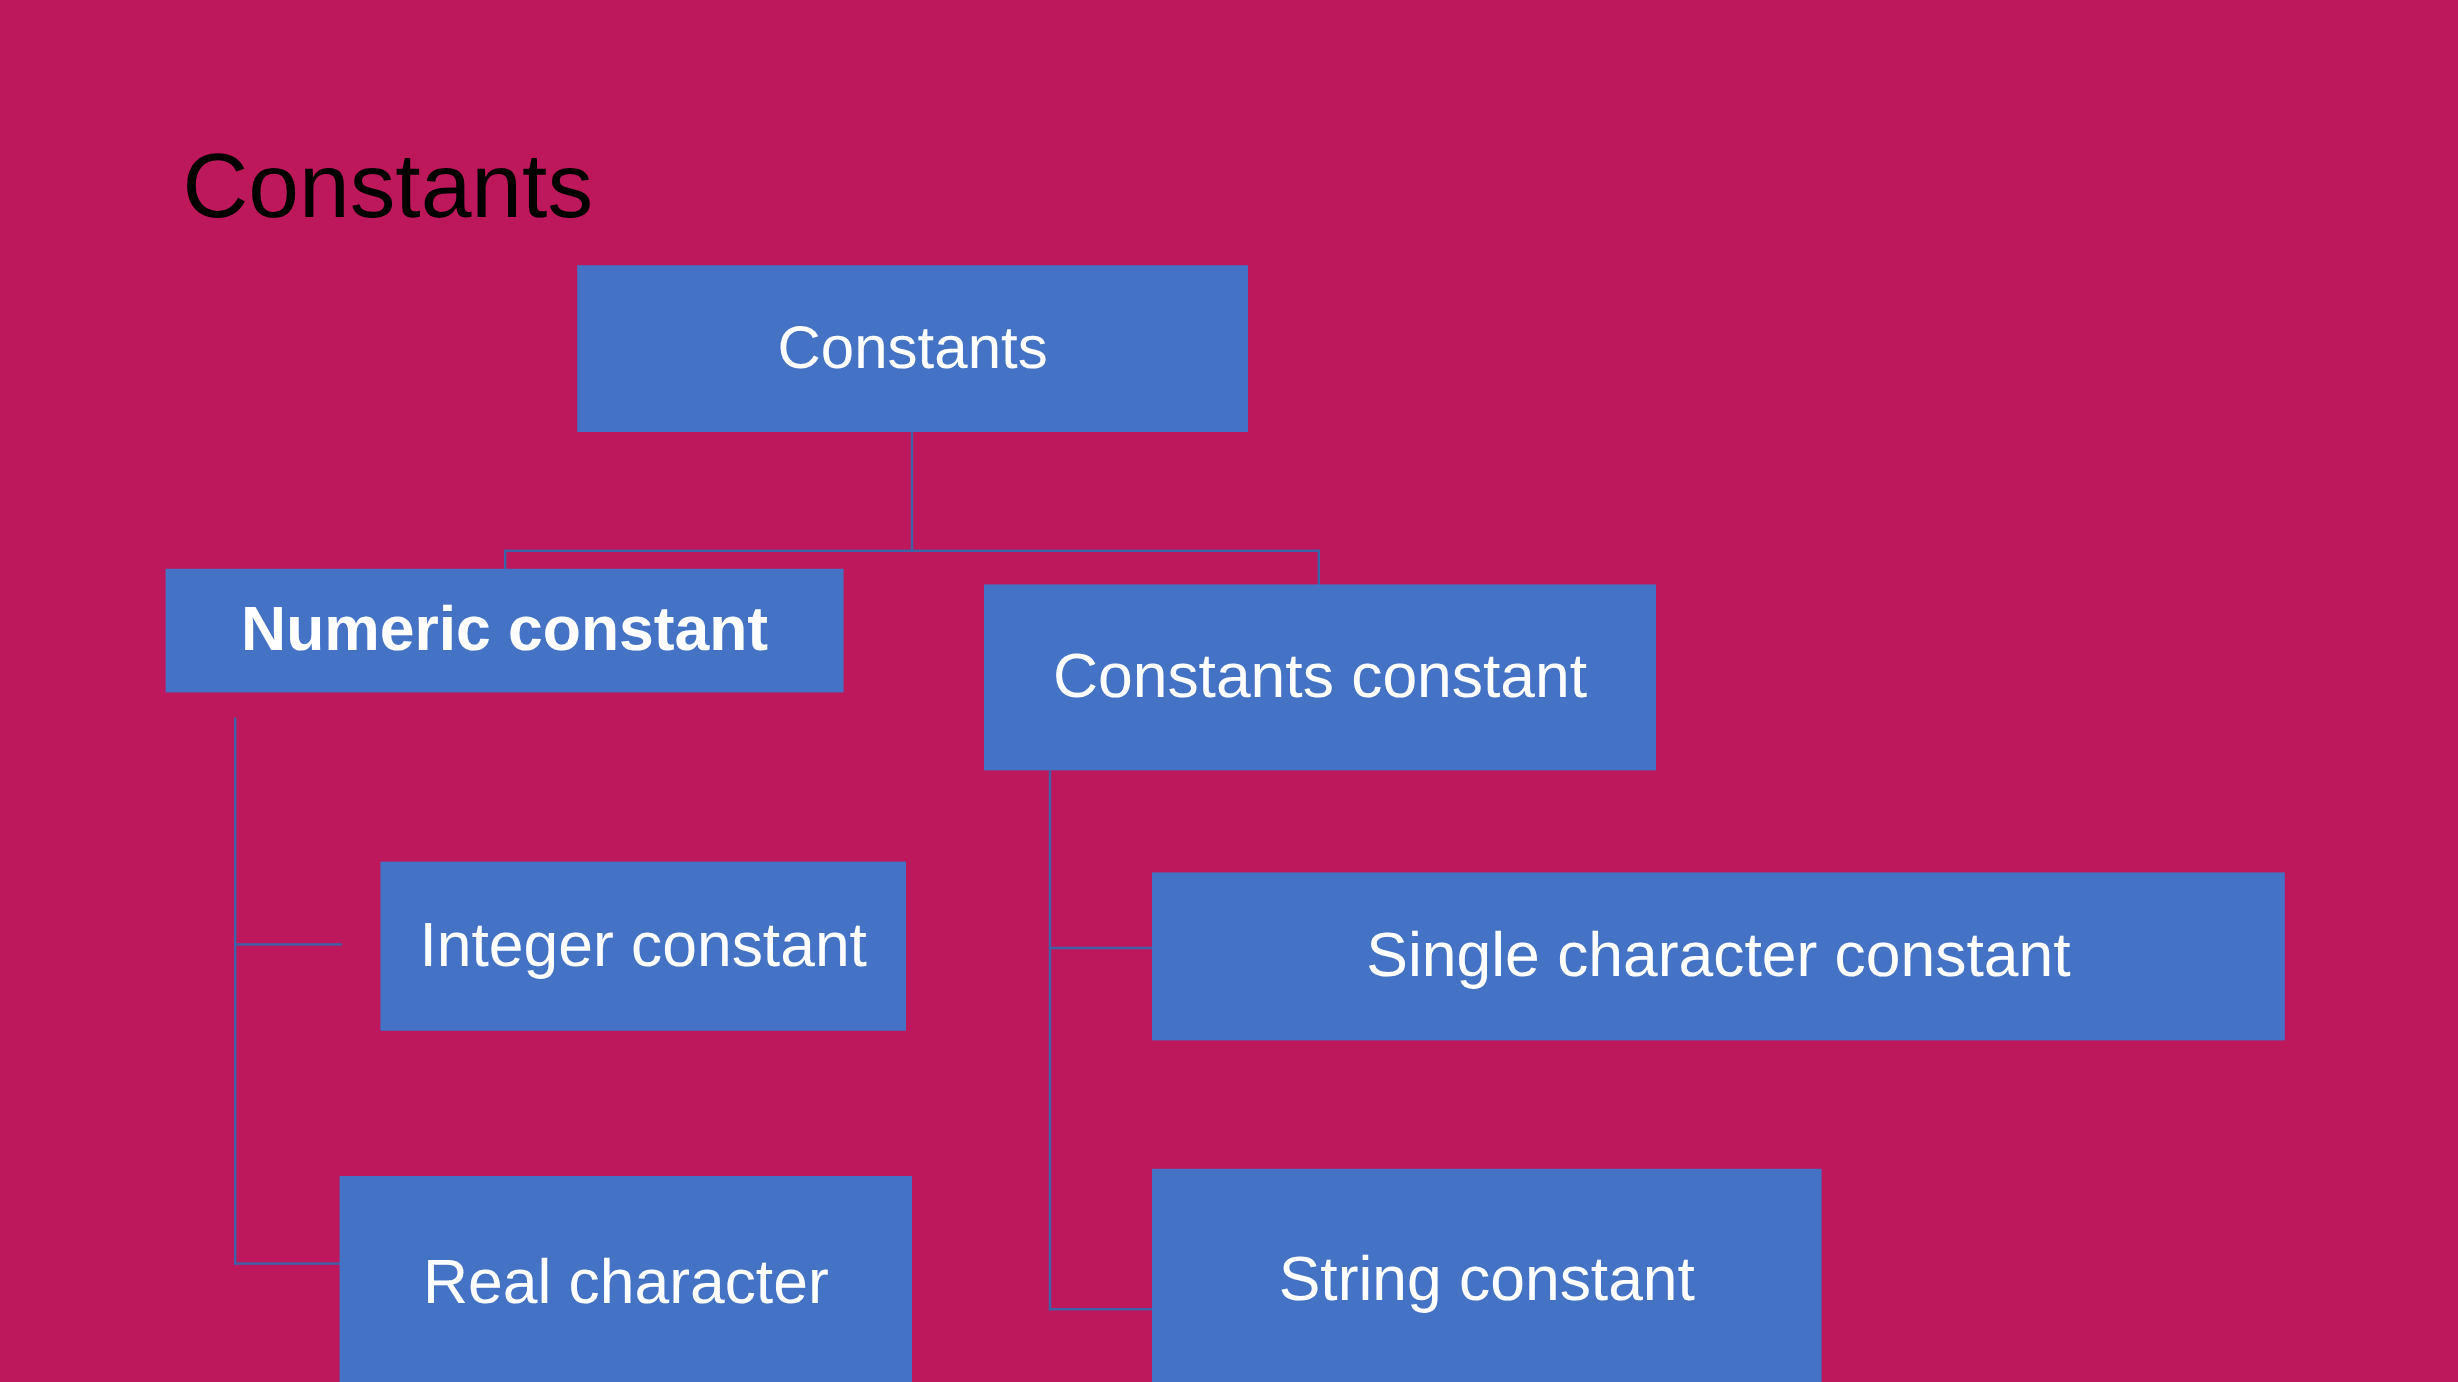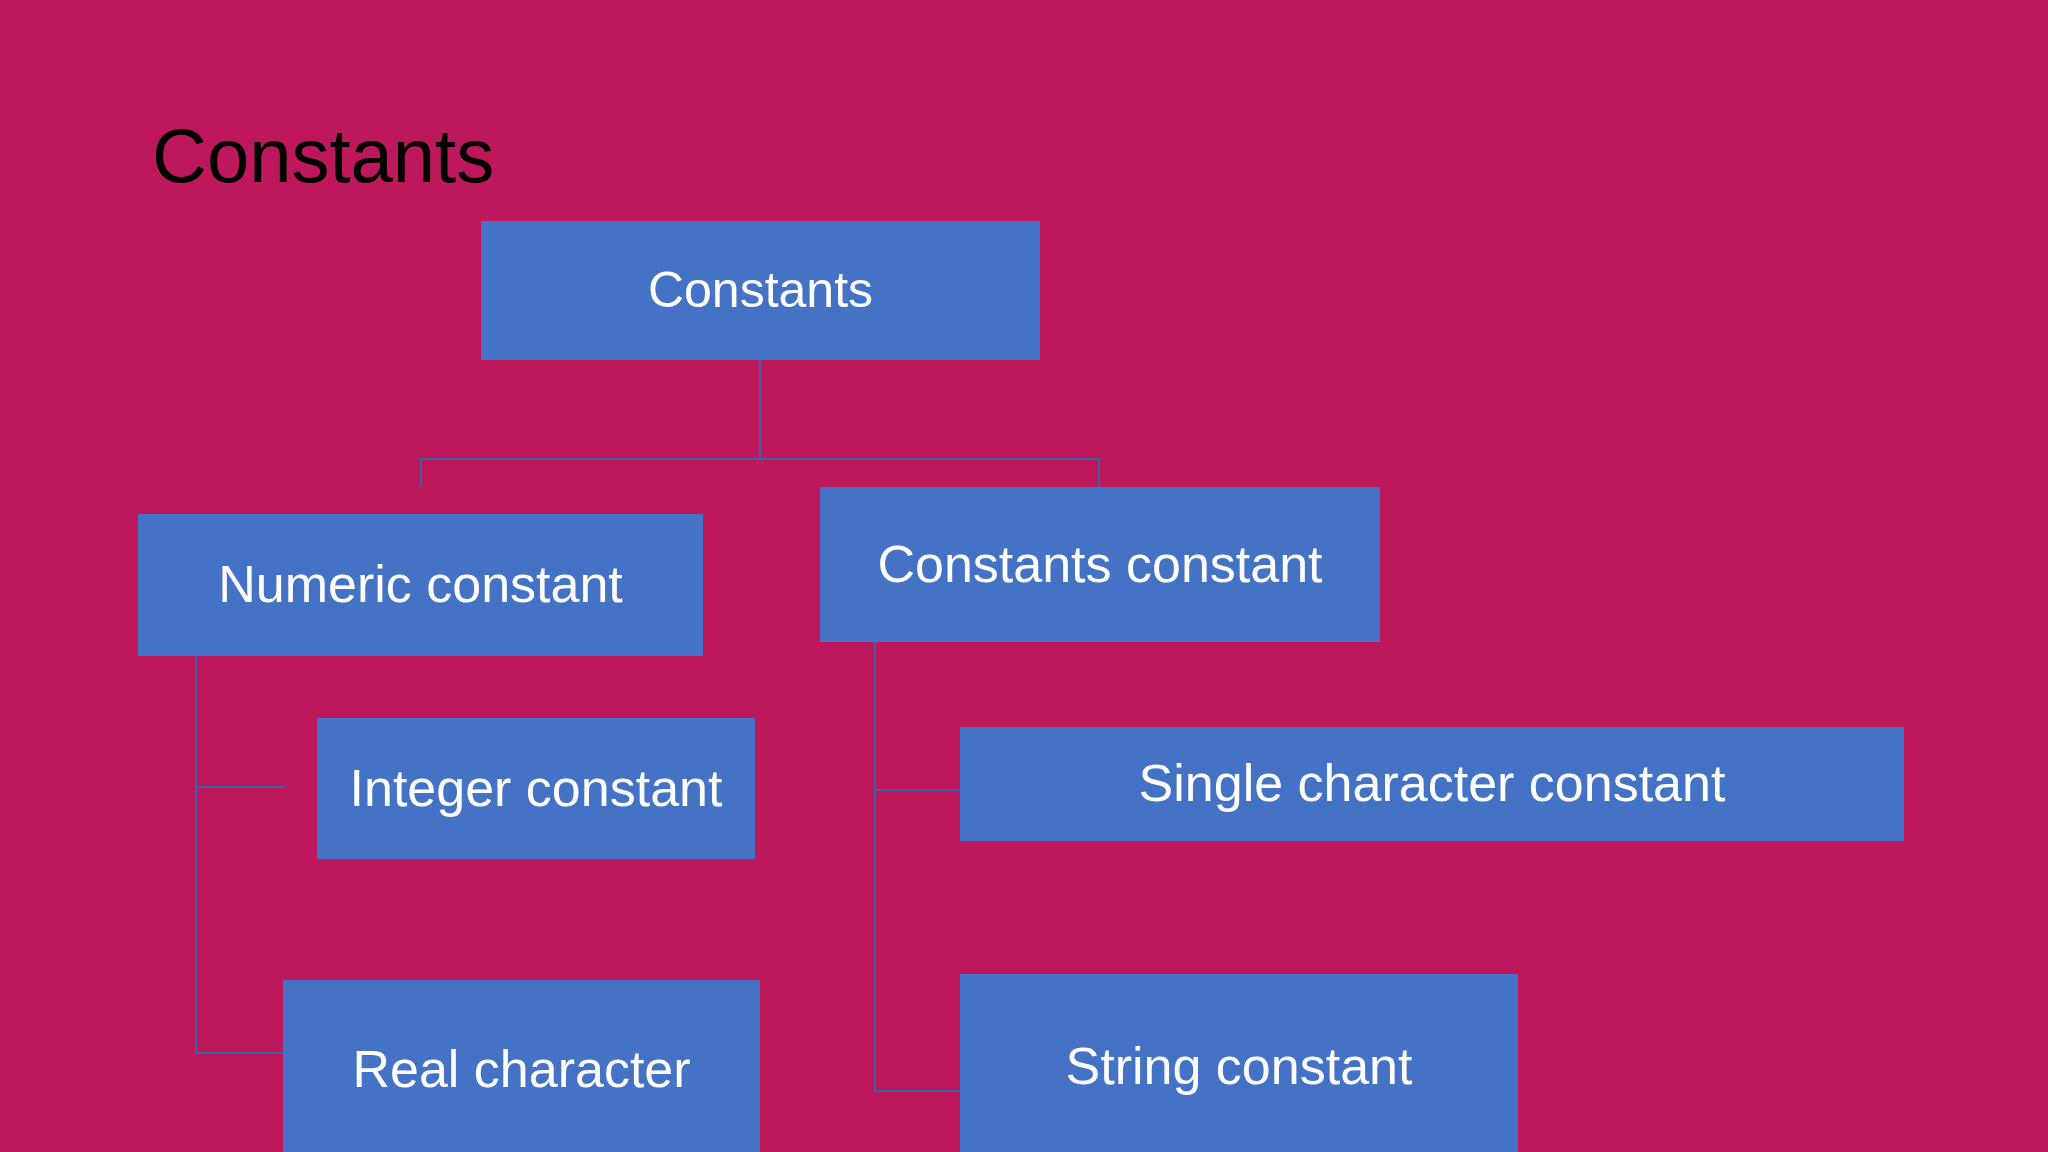--- a/index.html
+++ b/index.html
@@ -58,10 +58,11 @@
   
   #node-numeric {
     left: 138px;
-    top: 514px;
+    top: 474px;
     width: 565px;
-    height: 142px;
+    height: 103px;
     font-size: 52px;
+    font-weight: bold;
   }
   #node-character {
     left: 820px;

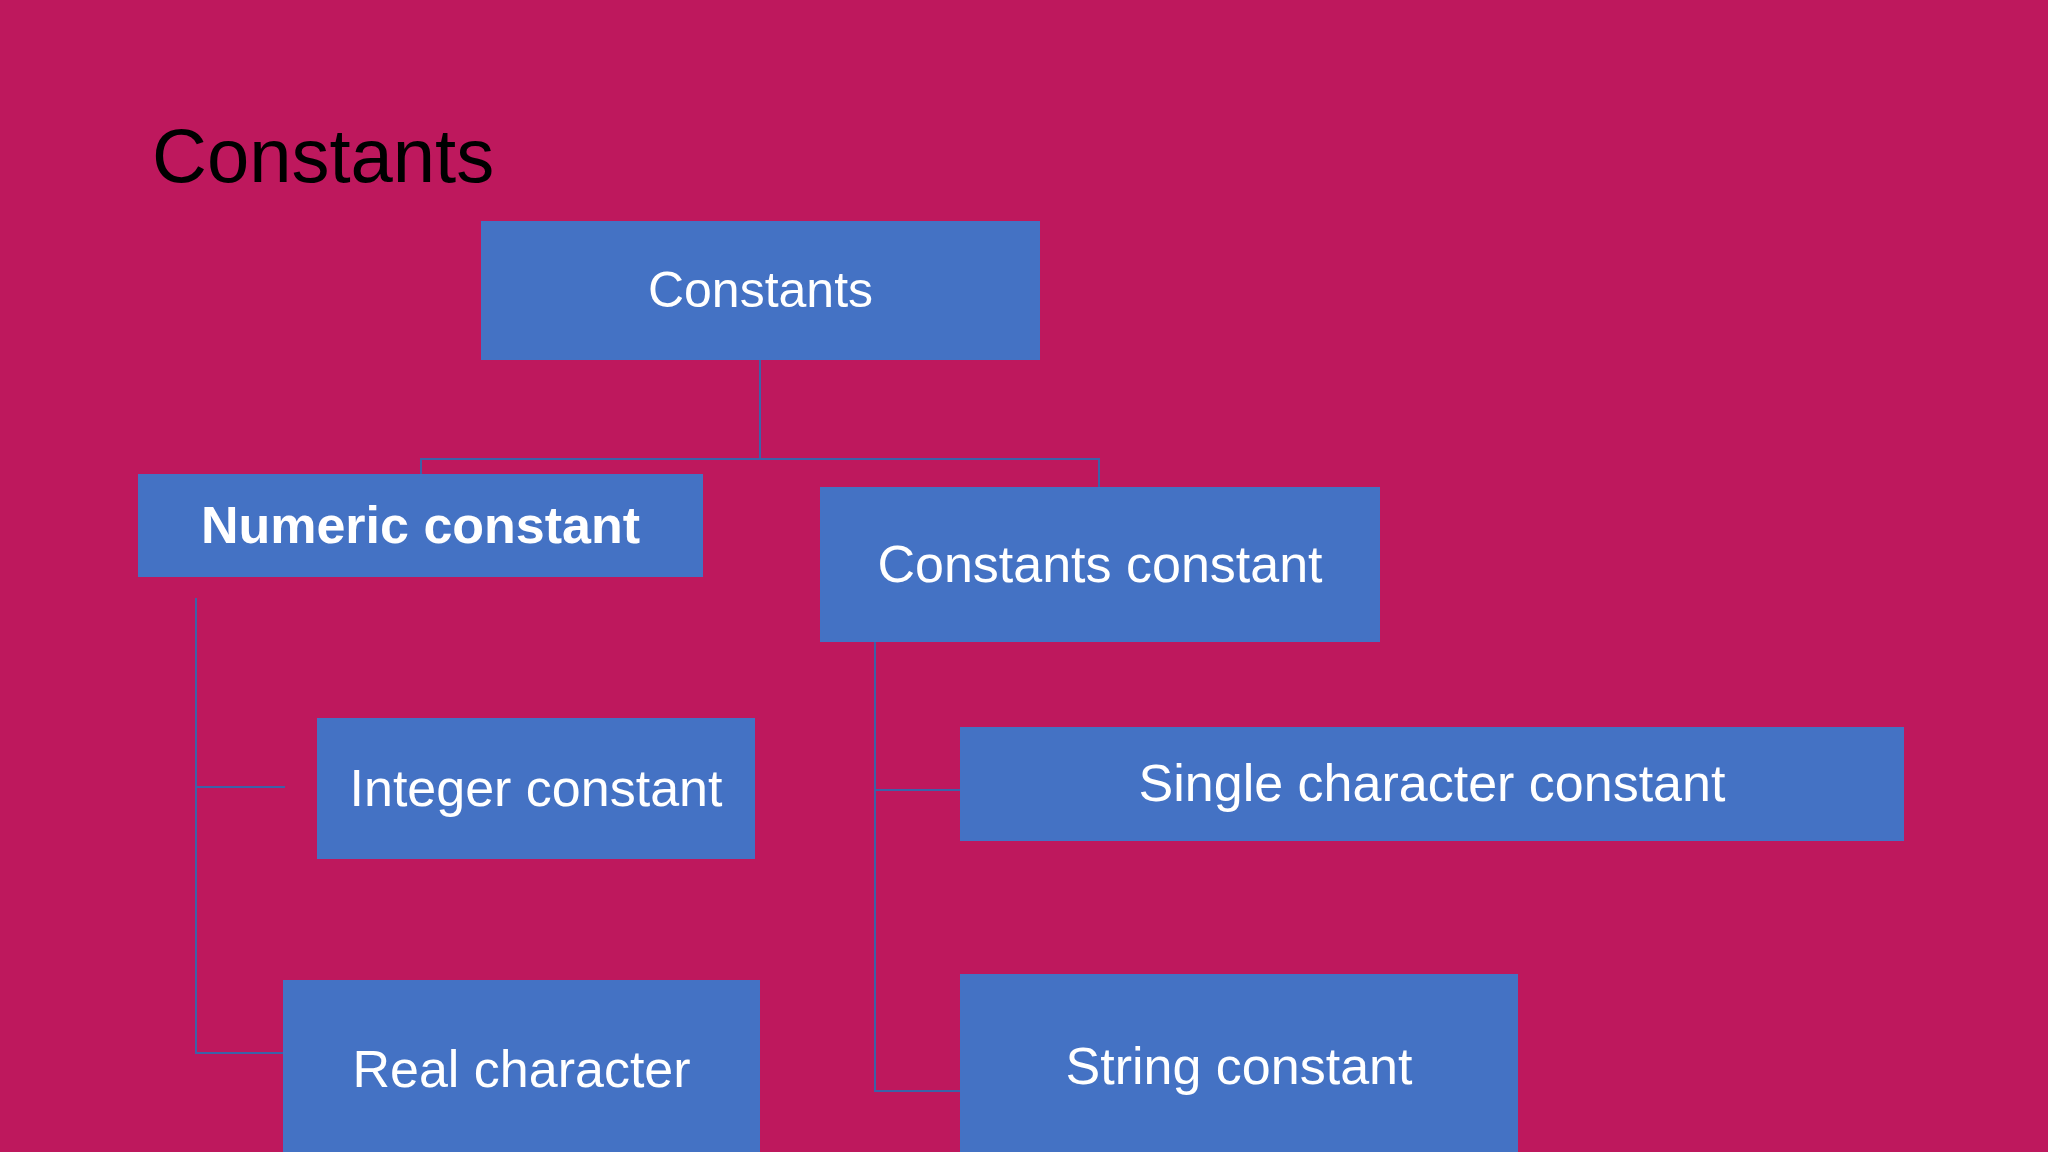--- a/index.html
+++ b/index.html
@@ -91,7 +91,7 @@
     left: 960px;
     top: 727px;
     width: 944px;
-    height: 114px;
+    height: 140px;
     font-size: 52px;
   }
   #node-string {

